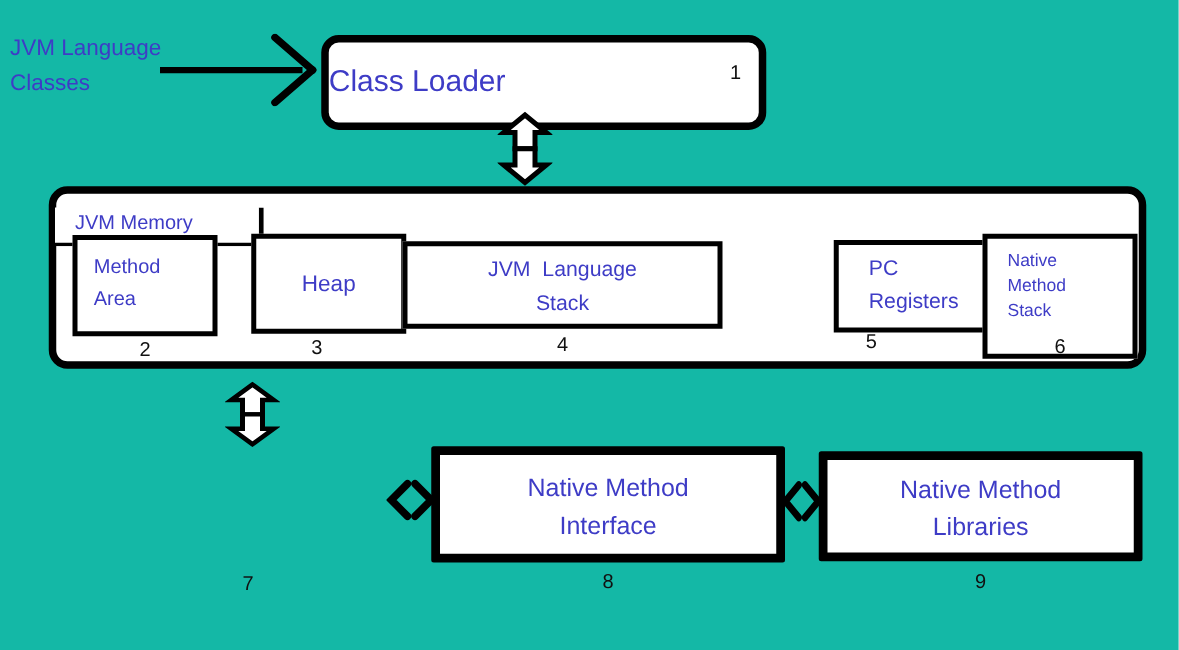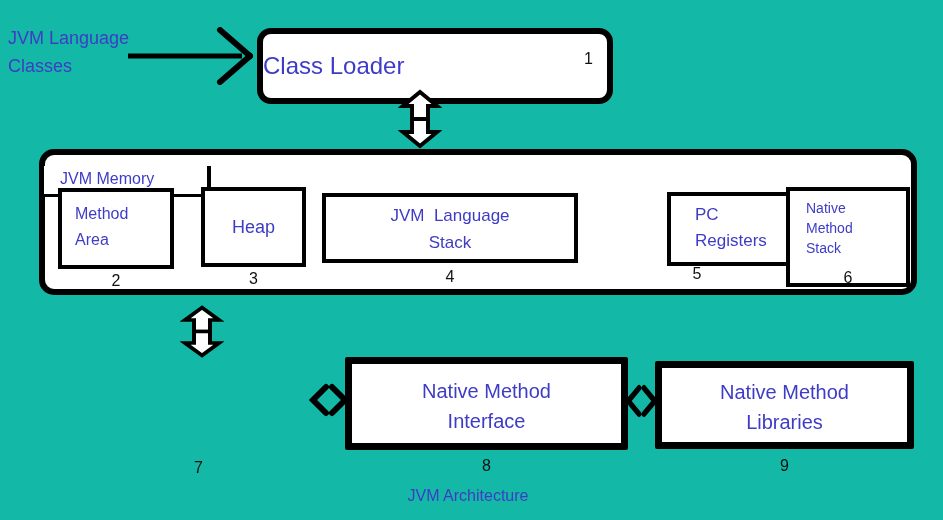--- a/index.html
+++ b/index.html
@@ -26,7 +26,7 @@
     font-size:16px;padding:4px 0 0 16px;box-sizing:border-box;border-radius:0 0 2px 0;margin-top:16px;}
   .method-area{left:13px;top:33px;width:116px;height:81px;border-width:4px;
     font-size:16px;line-height:26px;padding:9px 0 0 13px;}
-  .heap{left:156px;top:32px;width:105px;height:80px;border-width:4px;
+  .heap{left:156px;top:32px;width:124px;height:80px;border-width:4px;
     display:flex;align-items:center;justify-content:center;font-size:18px;}
   .jls{left:277px;top:38px;width:256px;height:70px;border-width:4px;
     font-size:17px;line-height:27px;text-align:center;padding-top:5px;}

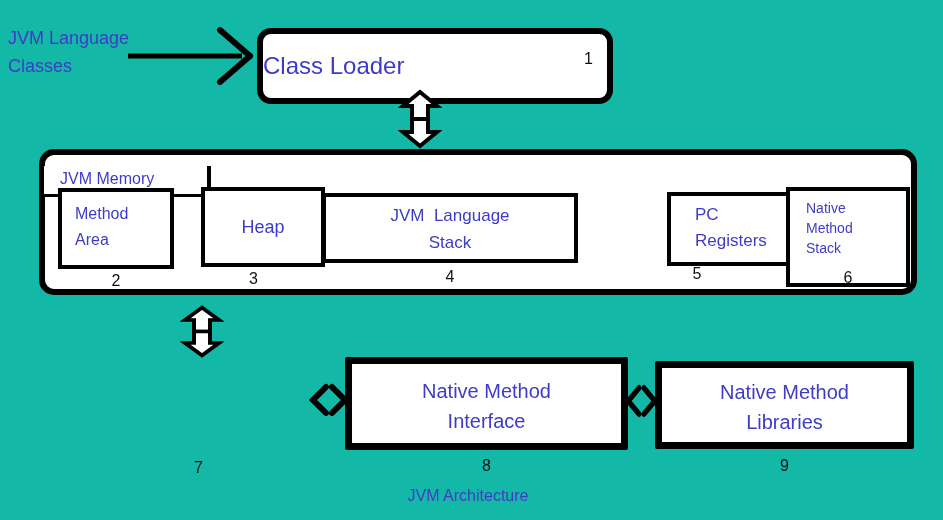--- a/index.html
+++ b/index.html
@@ -124,7 +124,6 @@
     </svg>
   </div>
 
-  <div class="abs caption blue">JVM Architecture</div>
 
 </div>
 

